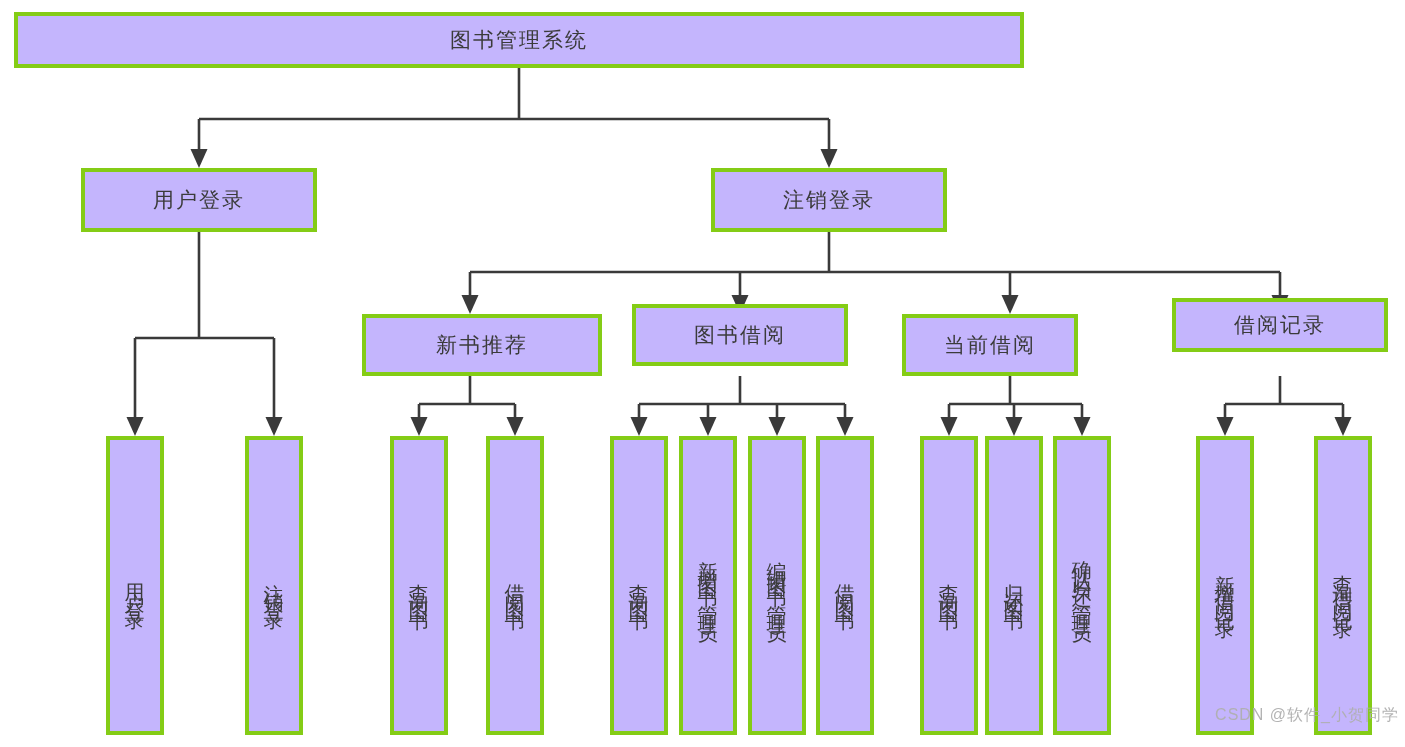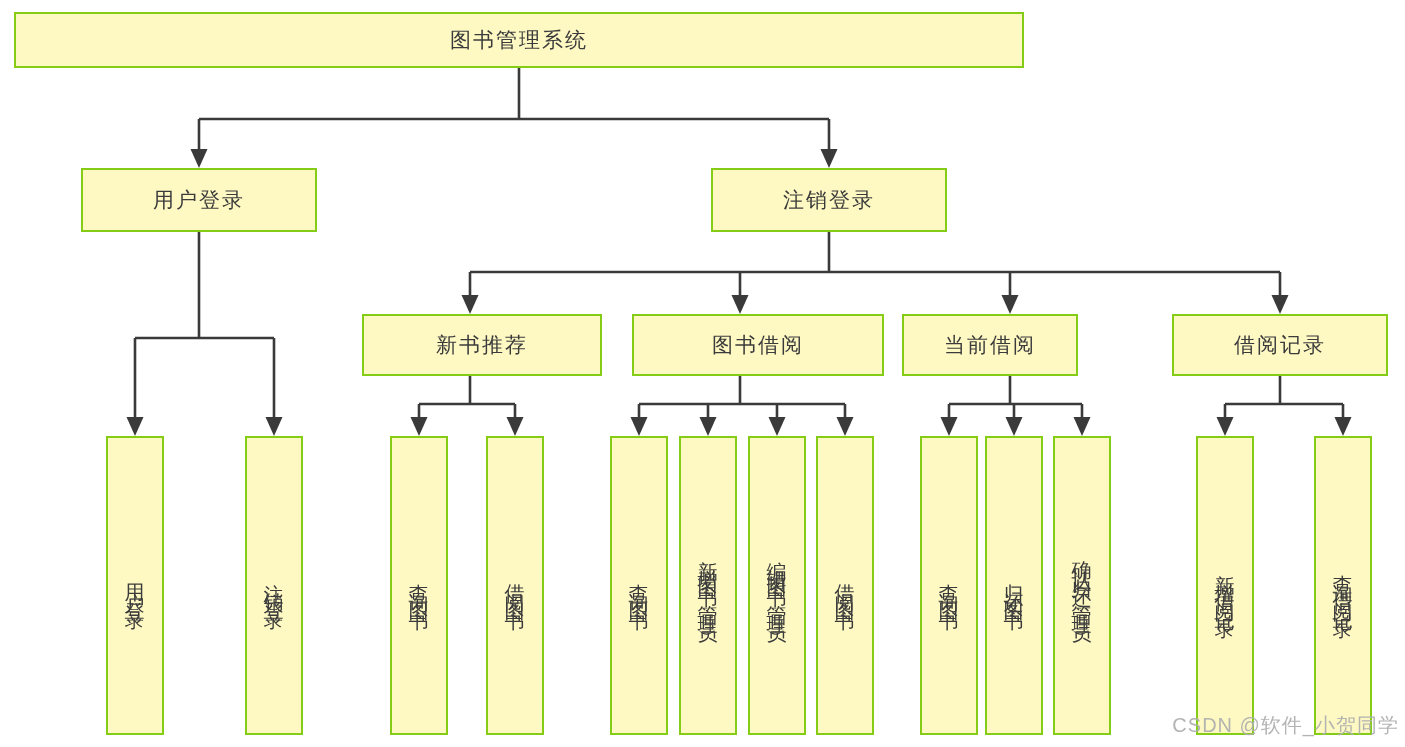--- a/index.html
+++ b/index.html
@@ -12,8 +12,8 @@
   svg.edges { position: absolute; left: 0; top: 0; }
   .box {
     position: absolute;
-    background: #fef9c3;
-    border: 2px solid #84cc16;
+    background: #c4b5fd;
+    border: 4px solid #84cc16;
     box-sizing: border-box;
     display: flex; align-items: center; justify-content: center;
     color: #3b3b3b;

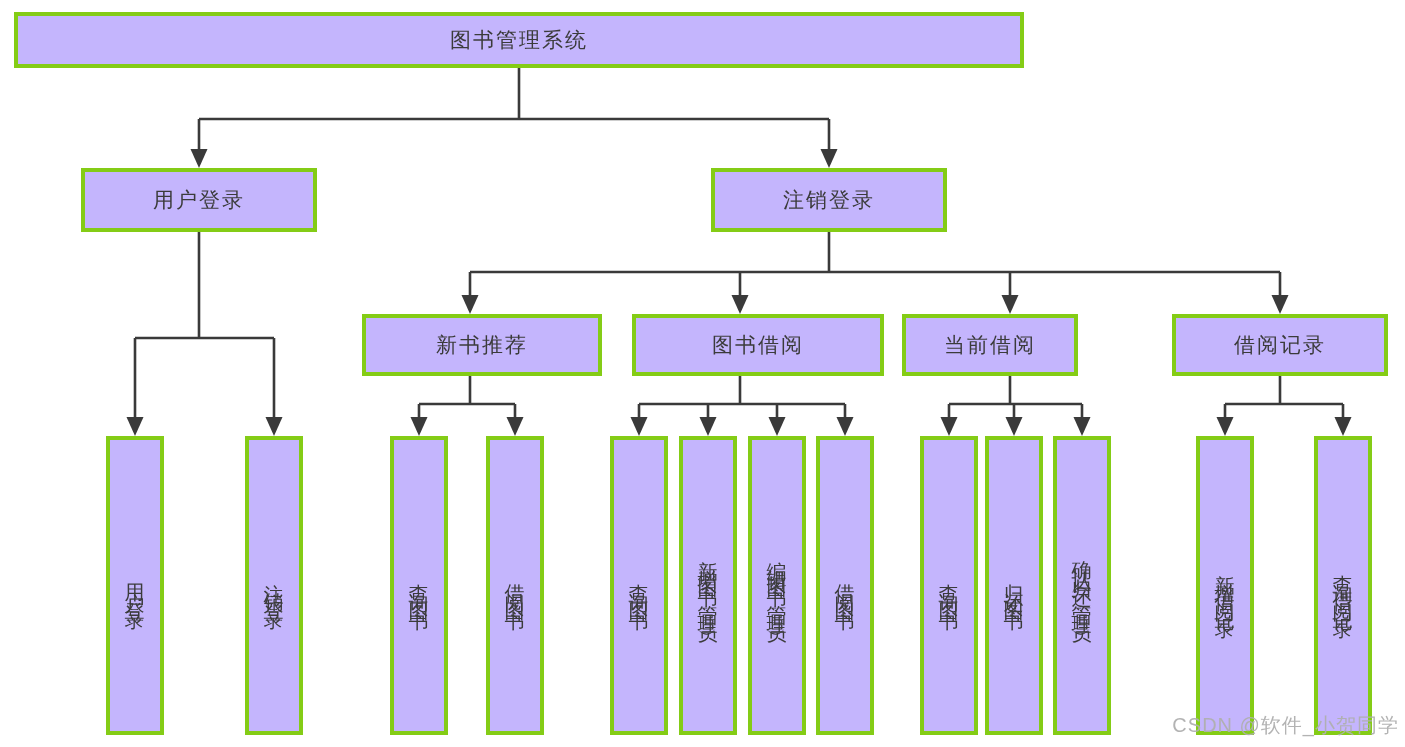--- a/index.html
+++ b/index.html
@@ -98,7 +98,7 @@
   <div class="box" style="left:362px; top:314px; width:240px; height:62px;">
     <span>新书推荐</span>
   </div>
-  <div class="box" style="left:632px; top:314px; width:252px; height:62px;text-align:right;">
+  <div class="box" style="left:632px; top:304px; width:216px; height:62px;text-align:right;">
     <span>图书借阅</span>
   </div>
   <div class="box" style="left:902px; top:314px; width:176px; height:62px;">

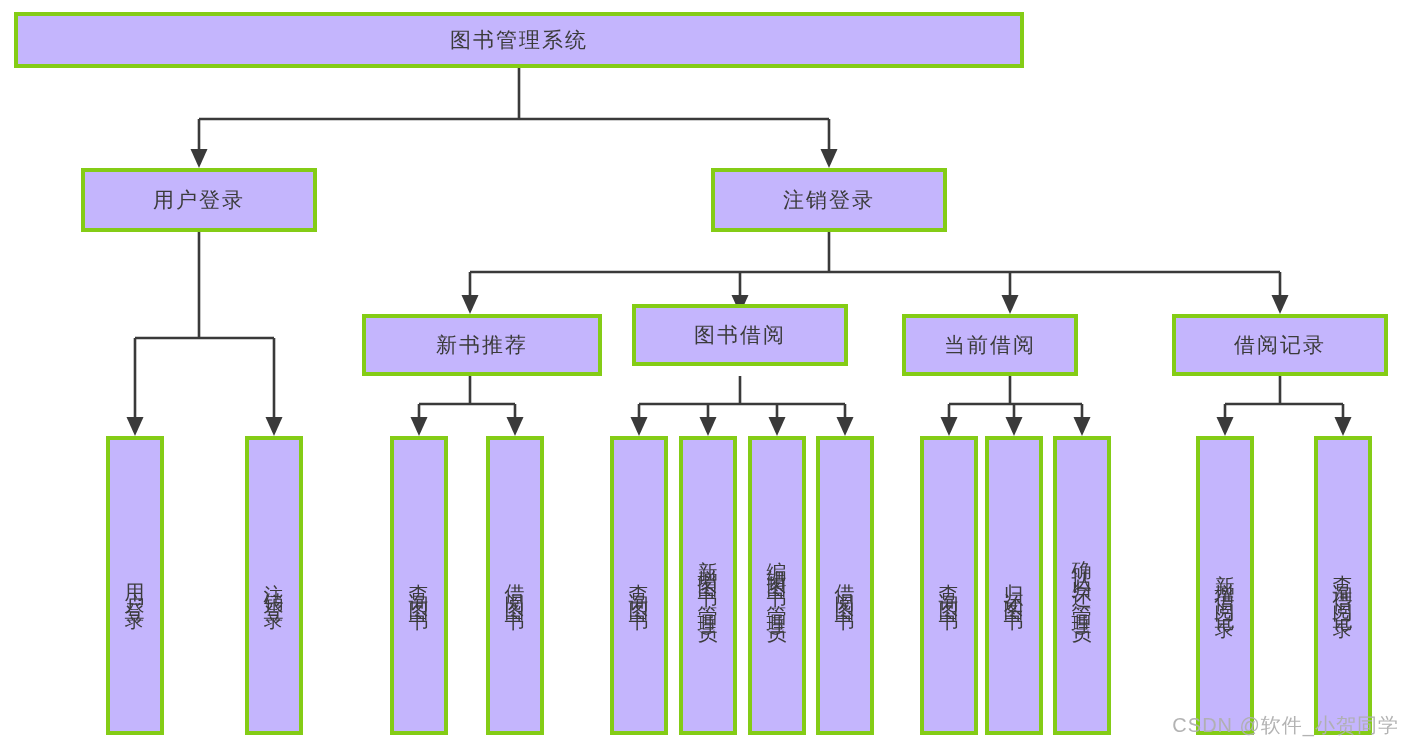--- a/index.html
+++ b/index.html
@@ -104,7 +104,7 @@
   <div class="box" style="left:902px; top:314px; width:176px; height:62px;">
     <span>当前借阅</span>
   </div>
-  <div class="box" style="left:1172px; top:314px; width:216px; height:62px;">
+  <div class="box" style="left:1172px; top:298px; width:216px; height:54px;">
     <span>借阅记录</span>
   </div>
 

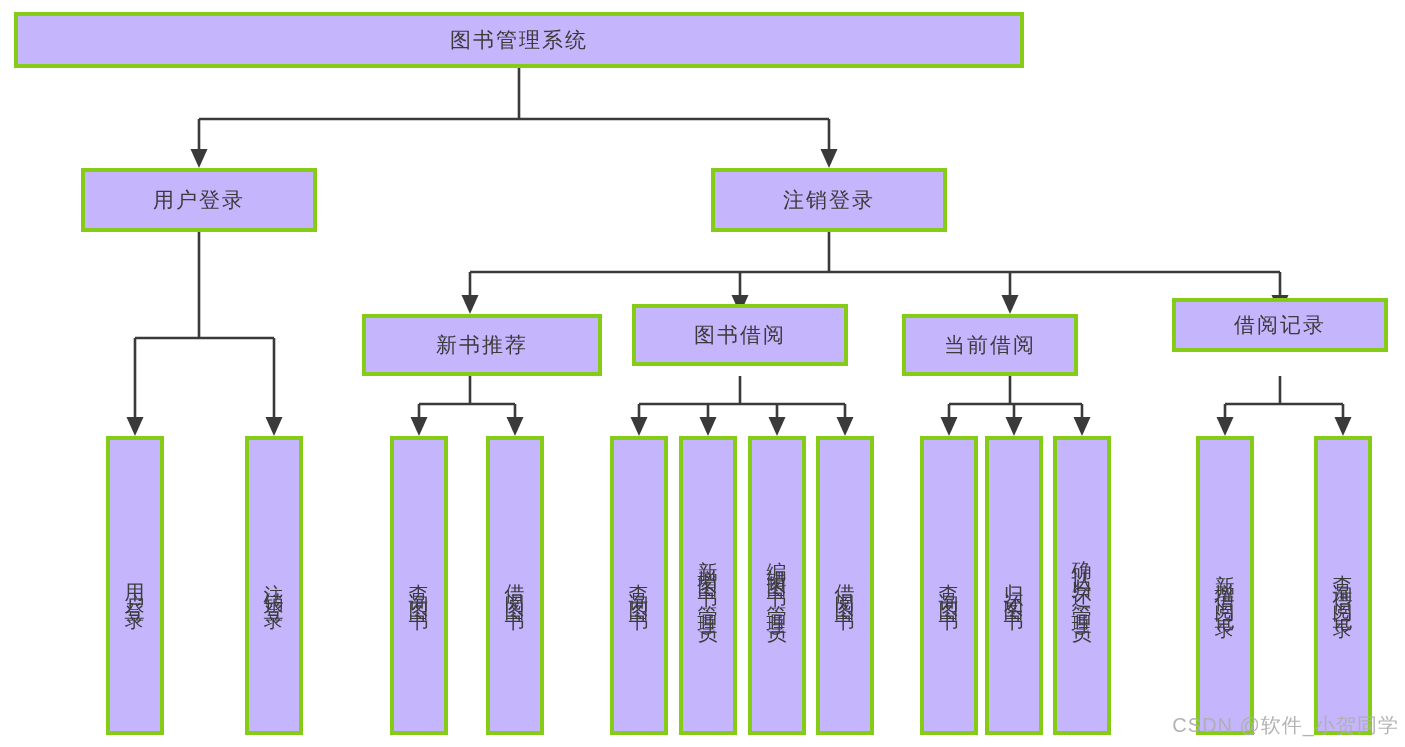--- a/index.html
+++ b/index.html
@@ -31,8 +31,8 @@
   }
   .watermark {
     position: absolute;
-    right: 6px; bottom: 8px;
-    font-size: 20px;
+    right: 6px; bottom: 21px;
+    font-size: 16px;
     letter-spacing: 1px;
     color: rgba(175,175,175,0.95);
     z-index: 3;

